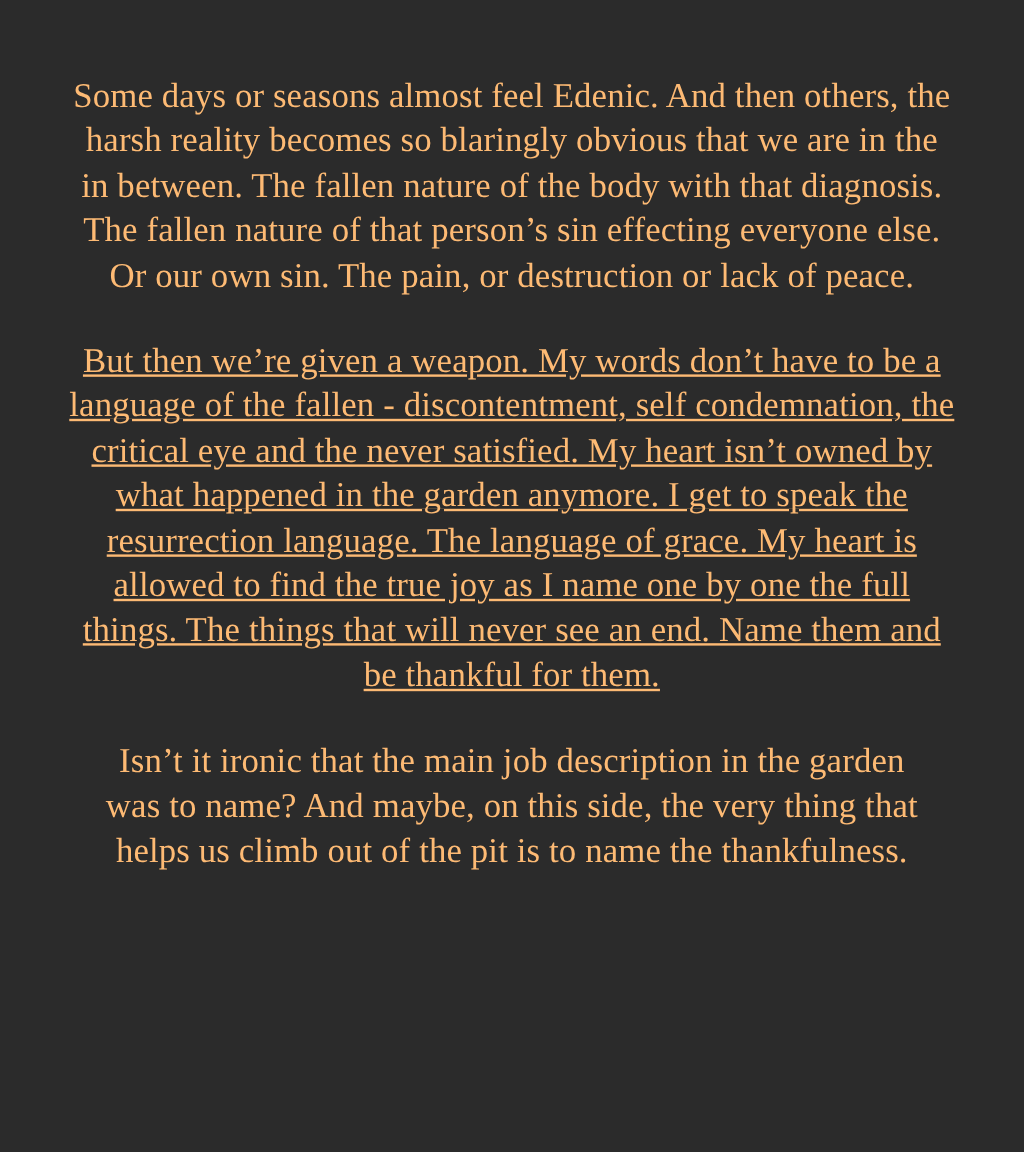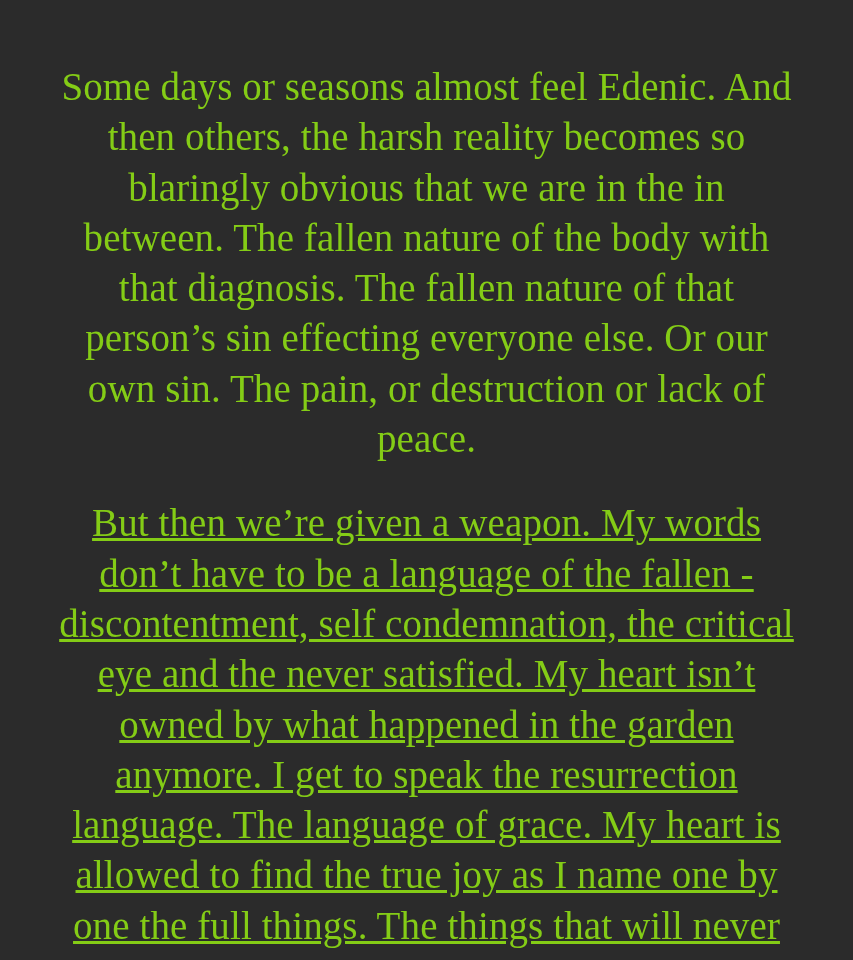--- a/index.html
+++ b/index.html
@@ -28,9 +28,9 @@
     max-width: 752px;
   }
   .paragraph {
-    color: #84cc16;
+    color: #fdba74;
     text-align: center;
-    font-size: 39px;
+    font-size: 29px;
     line-height: 1.29;
     letter-spacing: 0.1px;
     margin: 0 0 34px 0;

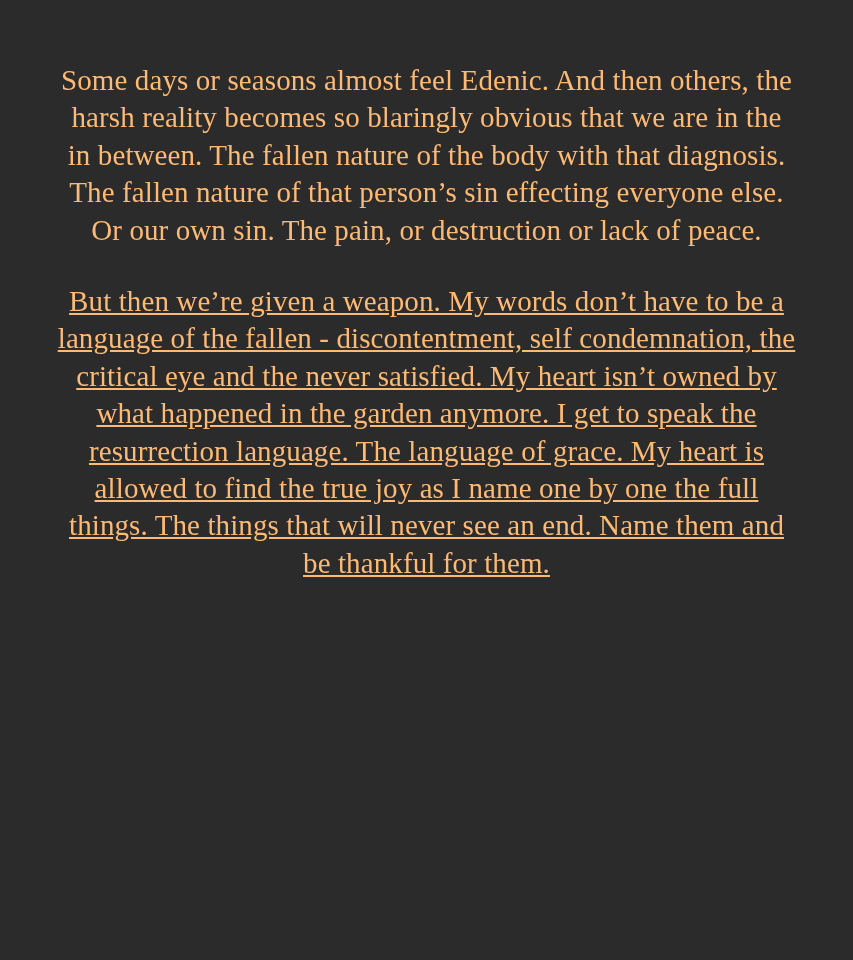--- a/index.html
+++ b/index.html
@@ -50,6 +50,7 @@
   <div class="quote-block">
     <p class="paragraph p1">Some days or seasons almost feel Edenic. And then others, the harsh reality becomes so blaringly obvious that we are in the in between. The fallen nature of the body with that diagnosis. The fallen nature of that person’s sin effecting everyone else. Or our own sin. The pain, or destruction or lack of peace.</p>
     <p class="paragraph p2">But then we’re given a weapon. My words don’t have to be a language of the fallen - discontentment, self condemnation, the critical eye and the never satisfied. My heart isn’t owned by what happened in the garden anymore. I get to speak the resurrection language. The language of grace. My heart is allowed to find the true joy as I name one by one the full things. The things that will never see an end. Name them and be thankful for them.</p>
+    <p class="paragraph p3">Isn’t it ironic that the main job description in the garden was to name? And maybe, on this side, the very thing that helps us climb out of the pit is to name the thankfulness.</p>
   </div>
 </div>
 

